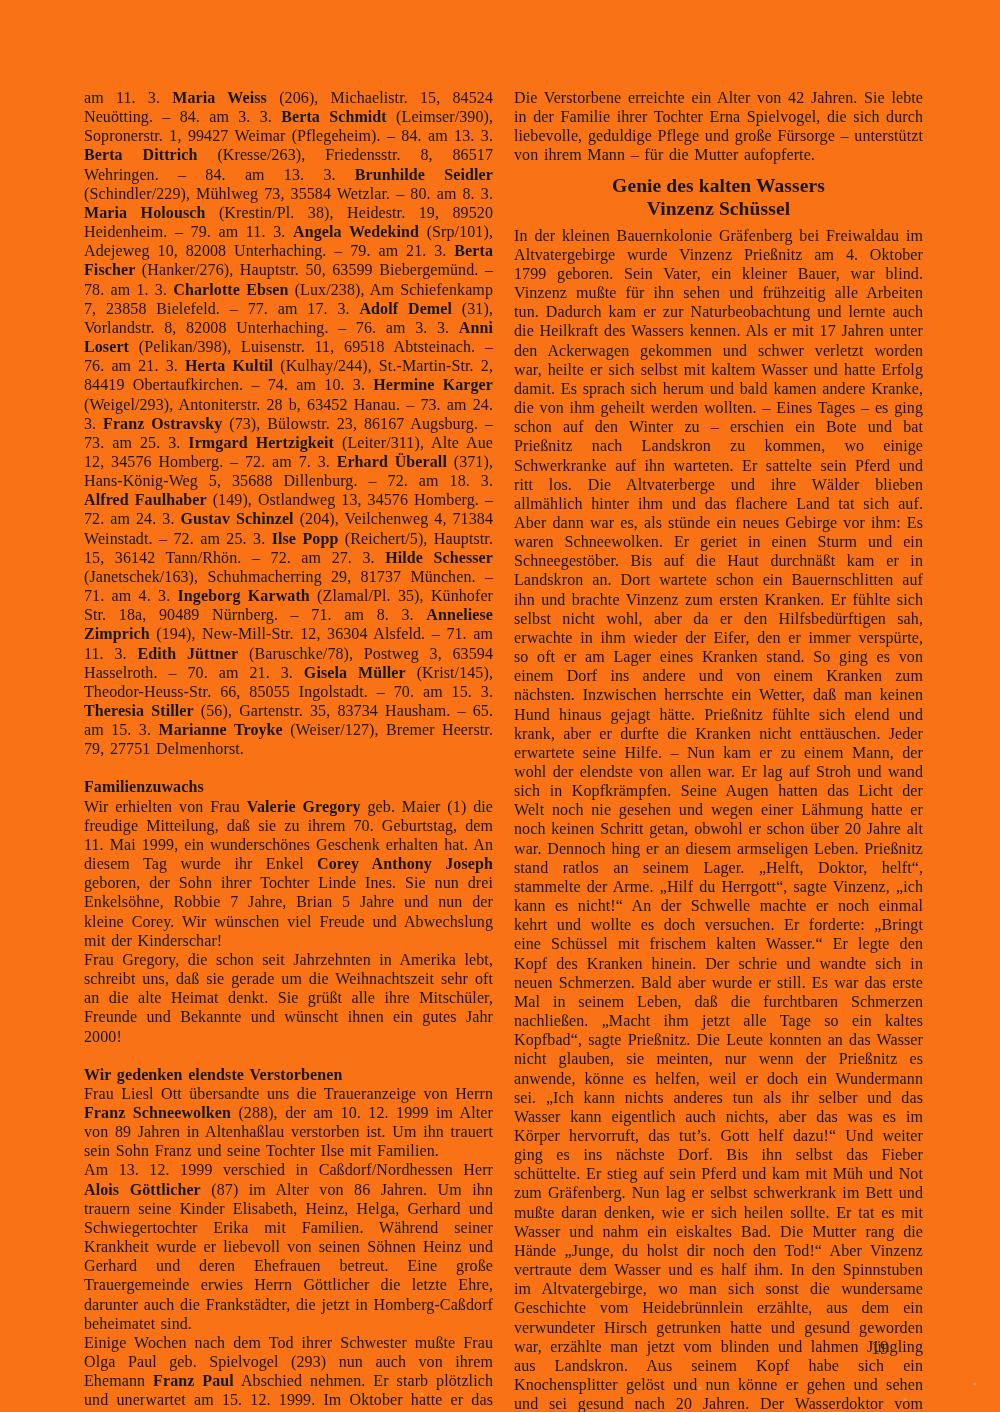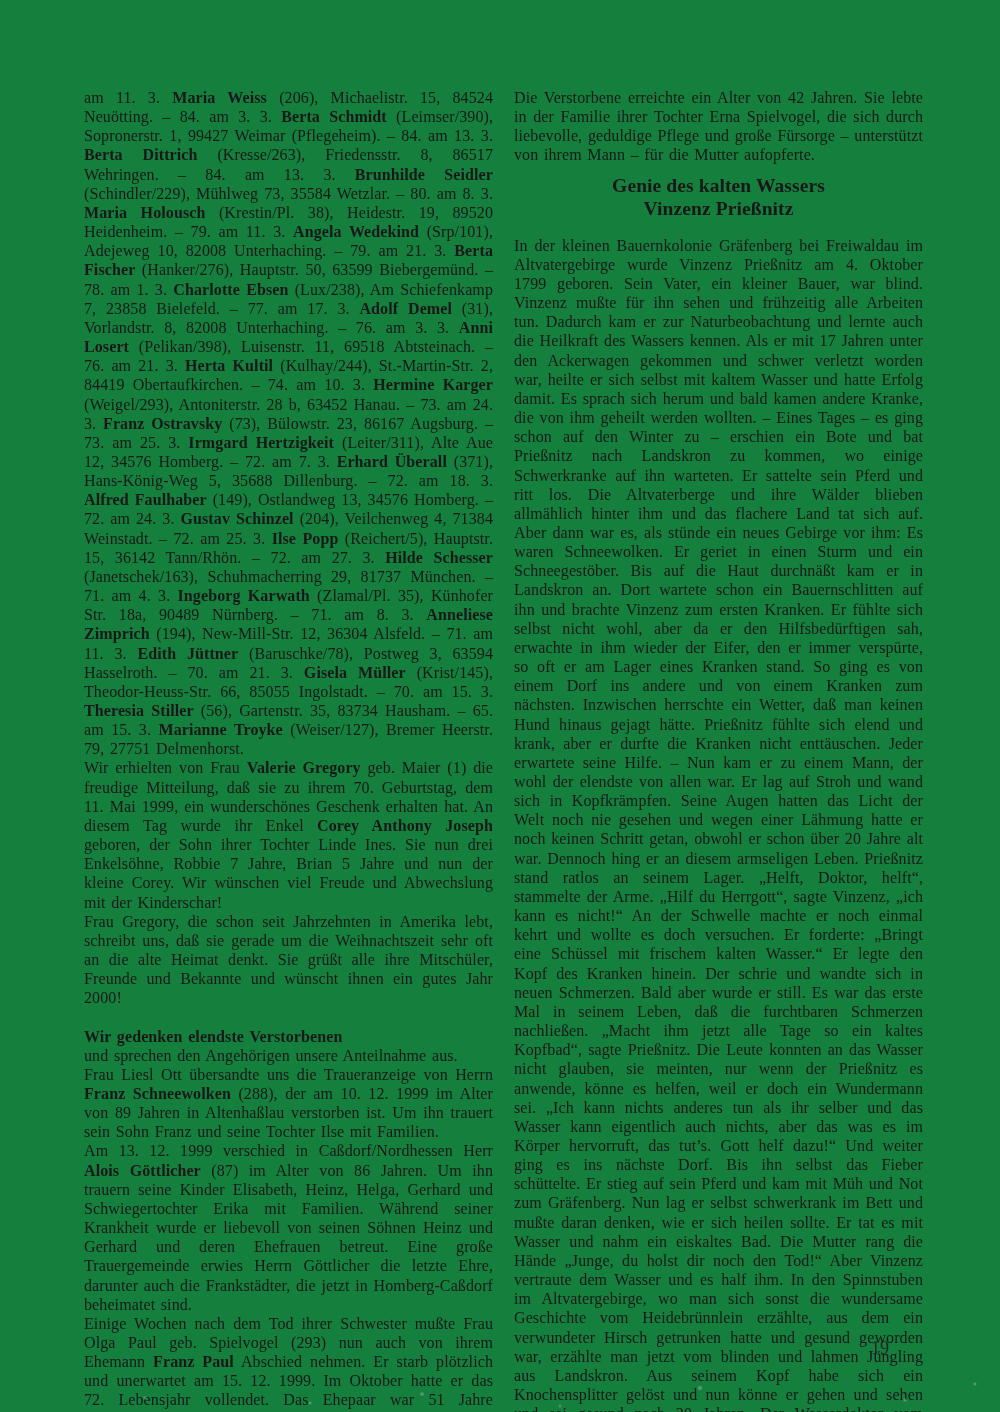--- a/index.html
+++ b/index.html
@@ -12,7 +12,7 @@
     width: 1000px;
     height: 1412px;
     margin: 0 auto;
-    background: #15803d;
+    background: #f97316;
     overflow: hidden;
     font-family: "Liberation Serif", "DejaVu Serif", serif;
     color: #181818;

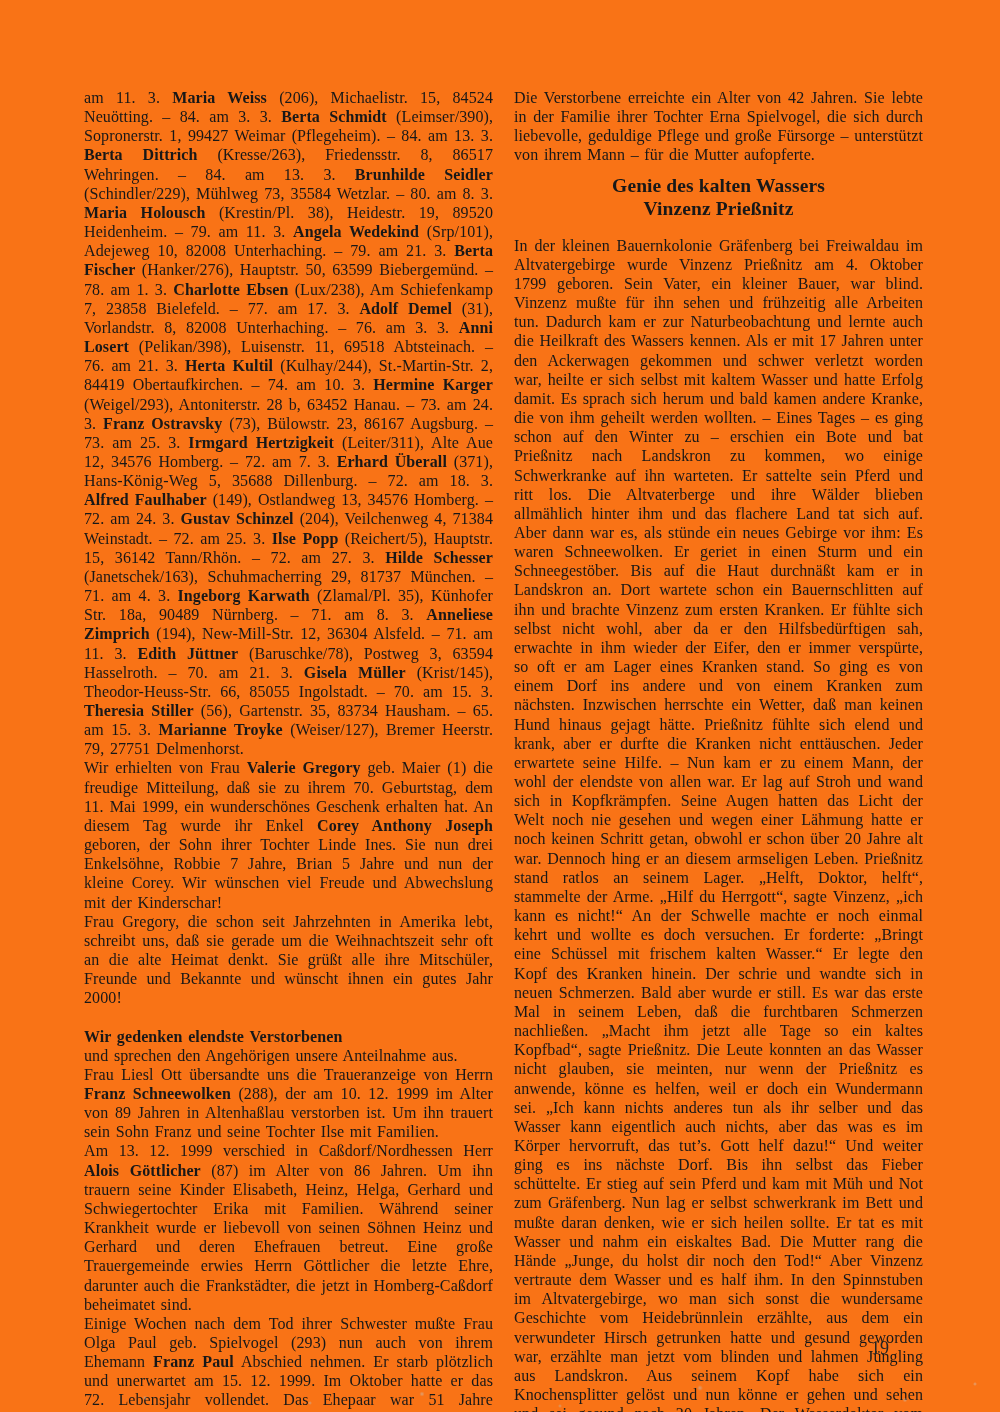--- a/index.html
+++ b/index.html
@@ -41,7 +41,7 @@
     letter-spacing: 0.1px;
   }
   .article-title {
-    margin: 9px 0 15px 0;
+    margin: 9px 0 5px 0;
     text-align: center;
     font-weight: bold;
     font-size: 19.5px;

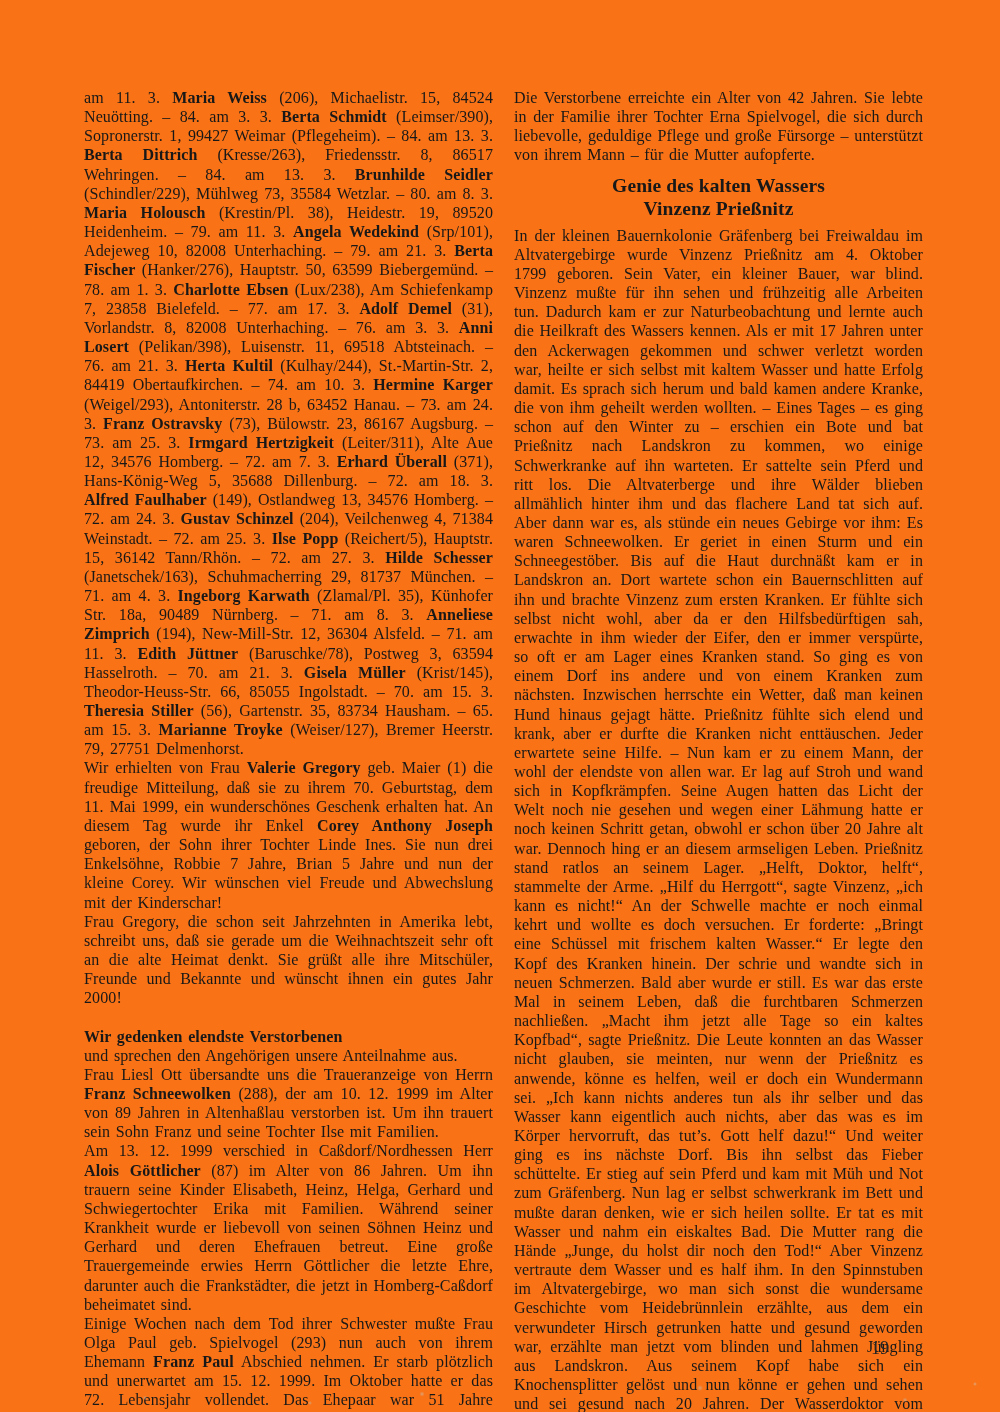--- a/index.html
+++ b/index.html
@@ -102,7 +102,7 @@
 
     <div class="article-title">
       <div>Genie des kalten Wassers</div>
-      <div>Vinzenz Prießnitz</div>
+      <div>Vinzenz Schüssel</div>
     </div>
 
     <p class="body-text">In der kleinen Bauernkolonie Gräfenberg bei Freiwaldau im Altvatergebirge wurde Vinzenz Prießnitz am 4. Oktober 1799 geboren. Sein Vater, ein kleiner Bauer, war blind. Vinzenz mußte für ihn sehen und frühzeitig alle Arbeiten tun. Dadurch kam er zur Naturbeobachtung und lernte auch die Heilkraft des Wassers kennen. Als er mit 17 Jahren unter den Ackerwagen gekommen und schwer verletzt worden war, heilte er sich selbst mit kaltem Wasser und hatte Erfolg damit. Es sprach sich herum und bald kamen andere Kranke, die von ihm geheilt werden wollten. – Eines Tages – es ging schon auf den Winter zu – erschien ein Bote und bat Prießnitz nach Landskron zu kommen, wo einige Schwerkranke auf ihn warteten. Er sattelte sein Pferd und ritt los. Die Altvaterberge und ihre Wälder blieben allmählich hinter ihm und das flachere Land tat sich auf. Aber dann war es, als stünde ein neues Gebirge vor ihm: Es waren Schneewolken. Er geriet in einen Sturm und ein Schneegestöber. Bis auf die Haut durchnäßt kam er in Landskron an. Dort wartete schon ein Bauernschlitten auf ihn und brachte Vinzenz zum ersten Kranken. Er fühlte sich selbst nicht wohl, aber da er den Hilfsbedürftigen sah, erwachte in ihm wieder der Eifer, den er immer verspürte, so oft er am Lager eines Kranken stand. So ging es von einem Dorf ins andere und von einem Kranken zum nächsten. Inzwischen herrschte ein Wetter, daß man keinen Hund hinaus gejagt hätte. Prießnitz fühlte sich elend und krank, aber er durfte die Kranken nicht enttäuschen. Jeder erwartete seine Hilfe. – Nun kam er zu einem Mann, der wohl der elendste von allen war. Er lag auf Stroh und wand sich in Kopfkrämpfen. Seine Augen hatten das Licht der Welt noch nie gesehen und wegen einer Lähmung hatte er noch keinen Schritt getan, obwohl er schon über 20 Jahre alt war. Dennoch hing er an diesem armseligen Leben. Prießnitz stand ratlos an seinem Lager. „Helft, Doktor, helft“, stammelte der Arme. „Hilf du Herrgott“, sagte Vinzenz, „ich kann es nicht!“ An der Schwelle machte er noch einmal kehrt und wollte es doch versuchen. Er forderte: „Bringt eine Schüssel mit frischem kalten Wasser.“ Er legte den Kopf des Kranken hinein. Der schrie und wandte sich in neuen Schmerzen. Bald aber wurde er still. Es war das erste Mal in seinem Leben, daß die furchtbaren Schmerzen nachließen. „Macht ihm jetzt alle Tage so ein kaltes Kopfbad“, sagte Prießnitz. Die Leute konnten an das Wasser nicht glauben, sie meinten, nur wenn der Prießnitz es anwende, könne es helfen, weil er doch ein Wundermann sei. „Ich kann nichts anderes tun als ihr selber und das Wasser kann eigentlich auch nichts, aber das was es im Körper hervorruft, das tut’s. Gott helf dazu!“ Und weiter ging es ins nächste Dorf. Bis ihn selbst das Fieber schüttelte. Er stieg auf sein Pferd und kam mit Müh und Not zum Gräfenberg. Nun lag er selbst schwerkrank im Bett und mußte daran denken, wie er sich heilen sollte. Er tat es mit Wasser und nahm ein eiskaltes Bad. Die Mutter rang die Hände „Junge, du holst dir noch den Tod!“ Aber Vinzenz vertraute dem Wasser und es half ihm. In den Spinnstuben im Altvatergebirge, wo man sich sonst die wundersame Geschichte vom Heidebrünnlein erzählte, aus dem ein verwundeter Hirsch getrunken hatte und gesund geworden war, erzählte man jetzt vom blinden und lahmen Jüngling aus Landskron. Aus seinem Kopf habe sich ein Knochensplitter gelöst und nun könne er gehen und sehen und sei gesund nach 20 Jahren. Der Wasserdoktor vom Gräfenberg habe ihn geheilt. Die Spinnrädchen blieben über dieser Geschichte stehen, so seltsam schien sie. War Prießnitz vielleicht ein Hexenmeister, daß er etwas vollbringen konnte mit Wasser? War der Schwamm, den er zum Waschen der Kranken verwendete, vielleicht ein Zauber-</p>

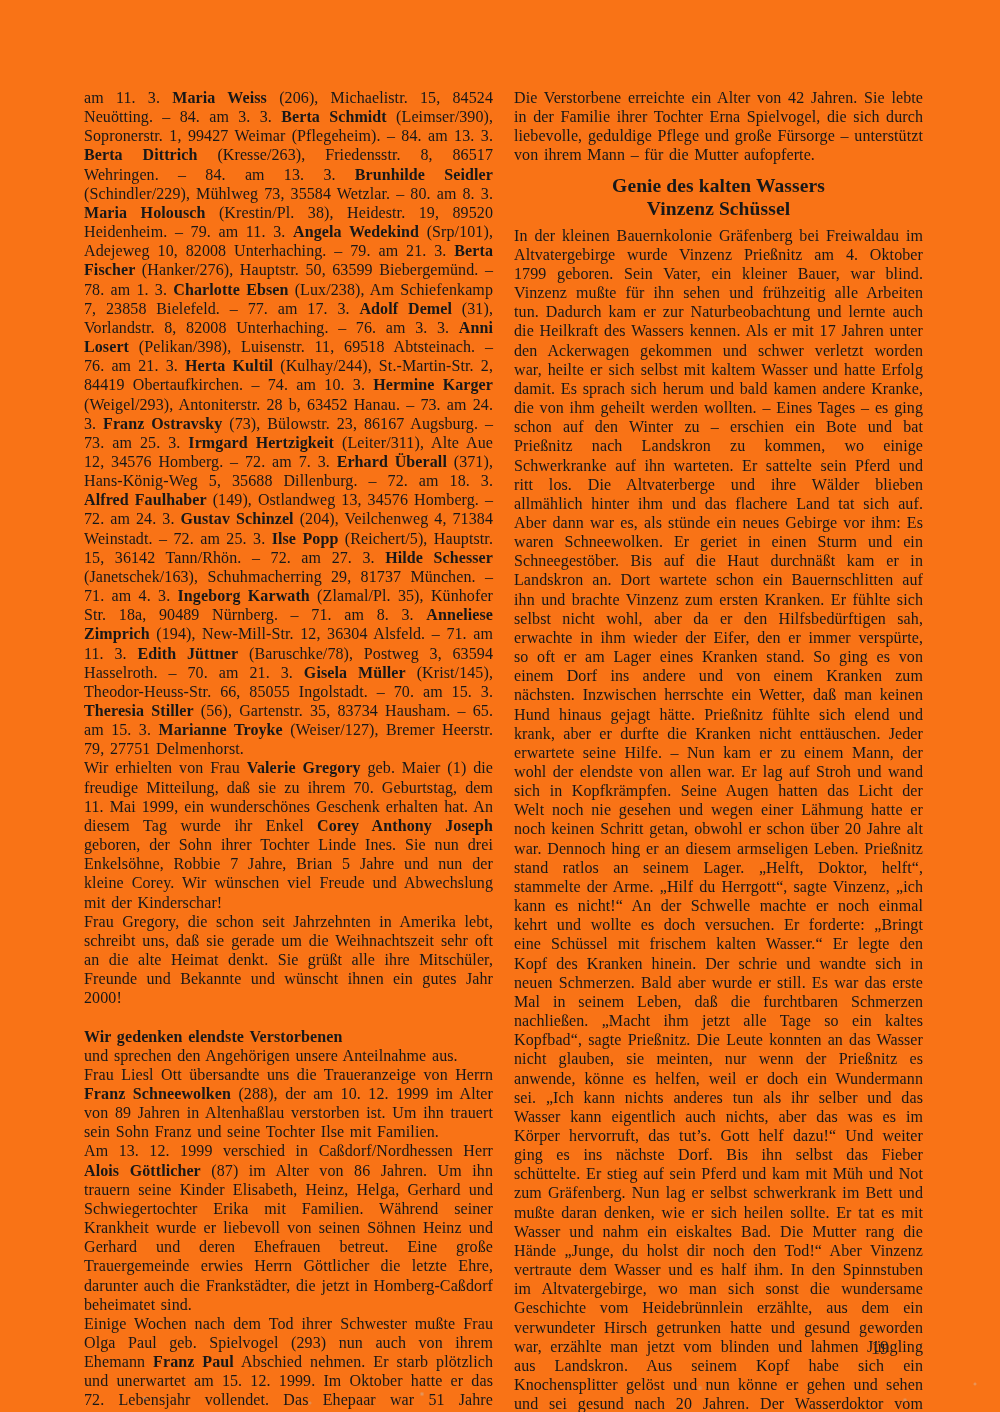--- a/index.html
+++ b/index.html
@@ -86,6 +86,7 @@
   <div class="col col-left">
     <p class="body-text">am 11. 3. <b>Maria Weiss</b> (206), Michaelistr. 15, 84524 Neuötting. – 84. am 3. 3. <b>Berta Schmidt</b> (Leimser/390), Sopronerstr. 1, 99427 Weimar (Pflegeheim). – 84. am 13. 3. <b>Berta Dittrich</b> (Kresse/263), Friedensstr. 8, 86517 Wehringen. – 84. am 13. 3. <b>Brunhilde Seidler</b> (Schindler/229), Mühlweg 73, 35584 Wetzlar. – 80. am 8. 3. <b>Maria Holousch</b> (Krestin/Pl. 38), Heidestr. 19, 89520 Heidenheim. – 79. am 11. 3. <b>Angela Wedekind</b> (Srp/101), Adejeweg 10, 82008 Unterhaching. – 79. am 21. 3. <b>Berta Fischer</b> (Hanker/276), Hauptstr. 50, 63599 Biebergemünd. – 78. am 1. 3. <b>Charlotte Ebsen</b> (Lux/238), Am Schiefenkamp 7, 23858 Bielefeld. – 77. am 17. 3. <b>Adolf Demel</b> (31), Vorlandstr. 8, 82008 Unterhaching. – 76. am 3. 3. <b>Anni Losert</b> (Pelikan/398), Luisenstr. 11, 69518 Abtsteinach. – 76. am 21. 3. <b>Herta Kultil</b> (Kulhay/244), St.-Martin-Str. 2, 84419 Obertaufkirchen. – 74. am 10. 3. <b>Hermine Karger</b> (Weigel/293), Antoniterstr. 28 b, 63452 Hanau. – 73. am 24. 3. <b>Franz Ostravsky</b> (73), Bülowstr. 23, 86167 Augsburg. – 73. am 25. 3. <b>Irmgard Hertzigkeit</b> (Leiter/311), Alte Aue 12, 34576 Homberg. – 72. am 7. 3. <b>Erhard Überall</b> (371), Hans-König-Weg 5, 35688 Dillenburg. – 72. am 18. 3. <b>Alfred Faulhaber</b> (149), Ostlandweg 13, 34576 Homberg. – 72. am 24. 3. <b>Gustav Schinzel</b> (204), Veilchenweg 4, 71384 Weinstadt. – 72. am 25. 3. <b>Ilse Popp</b> (Reichert/5), Hauptstr. 15, 36142 Tann/Rhön. – 72. am 27. 3. <b>Hilde Schesser</b> (Janetschek/163), Schuhmacherring 29, 81737 München. – 71. am 4. 3. <b>Ingeborg Karwath</b> (Zlamal/Pl. 35), Künhofer Str. 18a, 90489 Nürnberg. – 71. am 8. 3. <b>Anneliese Zimprich</b> (194), New-Mill-Str. 12, 36304 Alsfeld. – 71. am 11. 3. <b>Edith Jüttner</b> (Baruschke/78), Postweg 3, 63594 Hasselroth. – 70. am 21. 3. <b>Gisela Müller</b> (Krist/145), Theodor-Heuss-Str. 66, 85055 Ingolstadt. – 70. am 15. 3. <b>Theresia Stiller</b> (56), Gartenstr. 35, 83734 Hausham. – 65. am 15. 3. <b>Marianne Troyke</b> (Weiser/127), Bremer Heerstr. 79, 27751 Delmenhorst.</p>
 
+    <h3 class="section-heading">Familienzuwachs</h3>
     <p class="body-text">Wir erhielten von Frau <b>Valerie Gregory</b> geb. Maier (1) die freudige Mitteilung, daß sie zu ihrem 70. Geburtstag, dem 11. Mai 1999, ein wunderschönes Geschenk erhalten hat. An diesem Tag wurde ihr Enkel <b>Corey Anthony Joseph</b> geboren, der Sohn ihrer Tochter Linde Ines. Sie nun drei Enkelsöhne, Robbie 7 Jahre, Brian 5 Jahre und nun der kleine Corey. Wir wünschen viel Freude und Abwechslung mit der Kinderschar!</p>
     <p class="body-text">Frau Gregory, die schon seit Jahrzehnten in Amerika lebt, schreibt uns, daß sie gerade um die Weihnachtszeit sehr oft an die alte Heimat denkt. Sie grüßt alle ihre Mitschüler, Freunde und Bekannte und wünscht ihnen ein gutes Jahr 2000!</p>
 

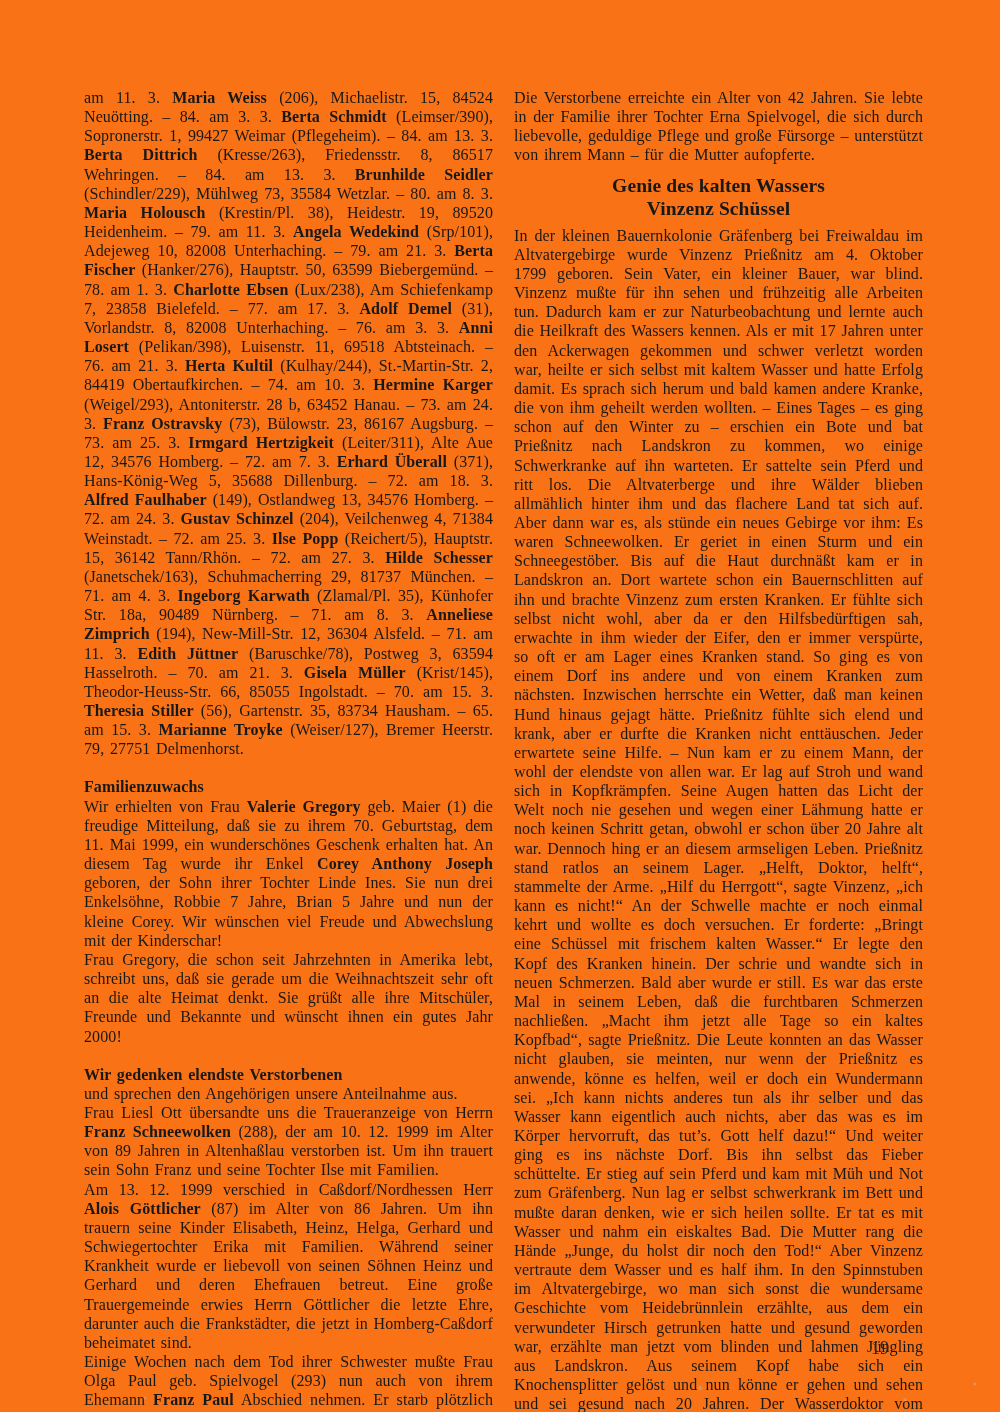--- a/index.html
+++ b/index.html
@@ -91,7 +91,6 @@
     <p class="body-text">Frau Gregory, die schon seit Jahrzehnten in Amerika lebt, schreibt uns, daß sie gerade um die Weihnachtszeit sehr oft an die alte Heimat denkt. Sie grüßt alle ihre Mitschüler, Freunde und Bekannte und wünscht ihnen ein gutes Jahr 2000!</p>
 
     <h3 class="section-heading">Wir gedenken elendste Verstorbenen</h3>
-    <p class="body-text">und sprechen den Angehörigen unsere Anteilnahme aus.</p>
     <p class="body-text">Frau Liesl Ott übersandte uns die Traueranzeige von Herrn <b>Franz Schneewolken</b> (288), der am 10. 12. 1999 im Alter von 89 Jahren in Altenhaßlau verstorben ist. Um ihn trauert sein Sohn Franz und seine Tochter Ilse mit Familien.</p>
     <p class="body-text">Am 13. 12. 1999 verschied in Caßdorf/Nordhessen Herr <b>Alois Göttlicher</b> (87) im Alter von 86 Jahren. Um ihn trauern seine Kinder Elisabeth, Heinz, Helga, Gerhard und Schwiegertochter Erika mit Familien. Während seiner Krankheit wurde er liebevoll von seinen Söhnen Heinz und Gerhard und deren Ehefrauen betreut. Eine große Trauergemeinde erwies Herrn Göttlicher die letzte Ehre, darunter auch die Frankstädter, die jetzt in Homberg-Caßdorf beheimatet sind.</p>
     <p class="body-text">Einige Wochen nach dem Tod ihrer Schwester mußte Frau Olga Paul geb. Spielvogel (293) nun auch von ihrem Ehemann <b>Franz Paul</b> Abschied nehmen. Er starb plötzlich und unerwartet am 15. 12. 1999. Im Oktober hatte er das 72. Lebensjahr vollendet. Das Ehepaar war 51 Jahre verheiratet und hat einen Sohn, der mit seiner Mutter und seiner Familie um den Verstorbenen trauert.</p>

